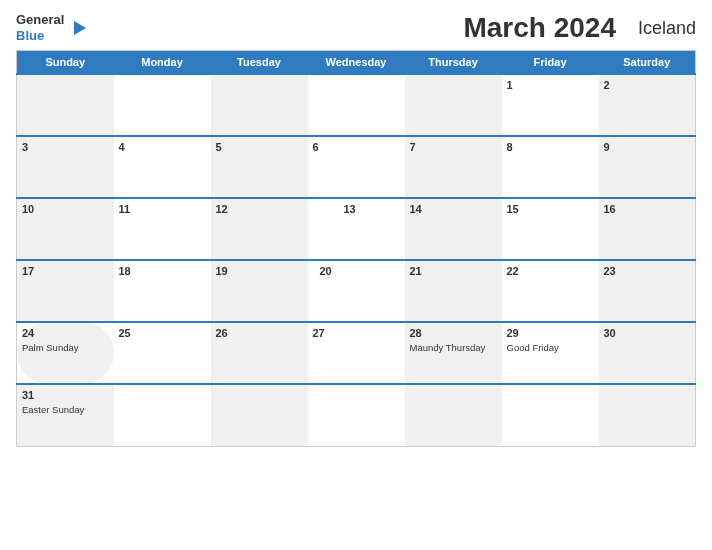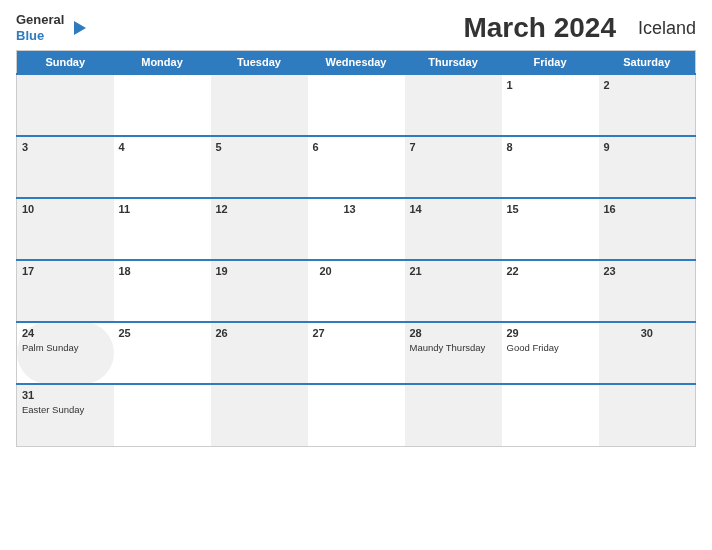--- a/index.html
+++ b/index.html
@@ -235,7 +235,7 @@
           </td>
           <td style="background: rgb(240, 240, 240);"><span class="day-num">28</span><span class="event">Maundy Thursday</span></td>
           <td style="background: rgb(255, 255, 255);"><span class="day-num">29</span><span class="event">Good Friday</span></td>
-          <td style="background: rgb(240, 240, 240); text-align: center;">
+          <td style="background: rgb(240, 240, 240);">
             <span class="day-num">30</span>
           </td>
         </tr>

